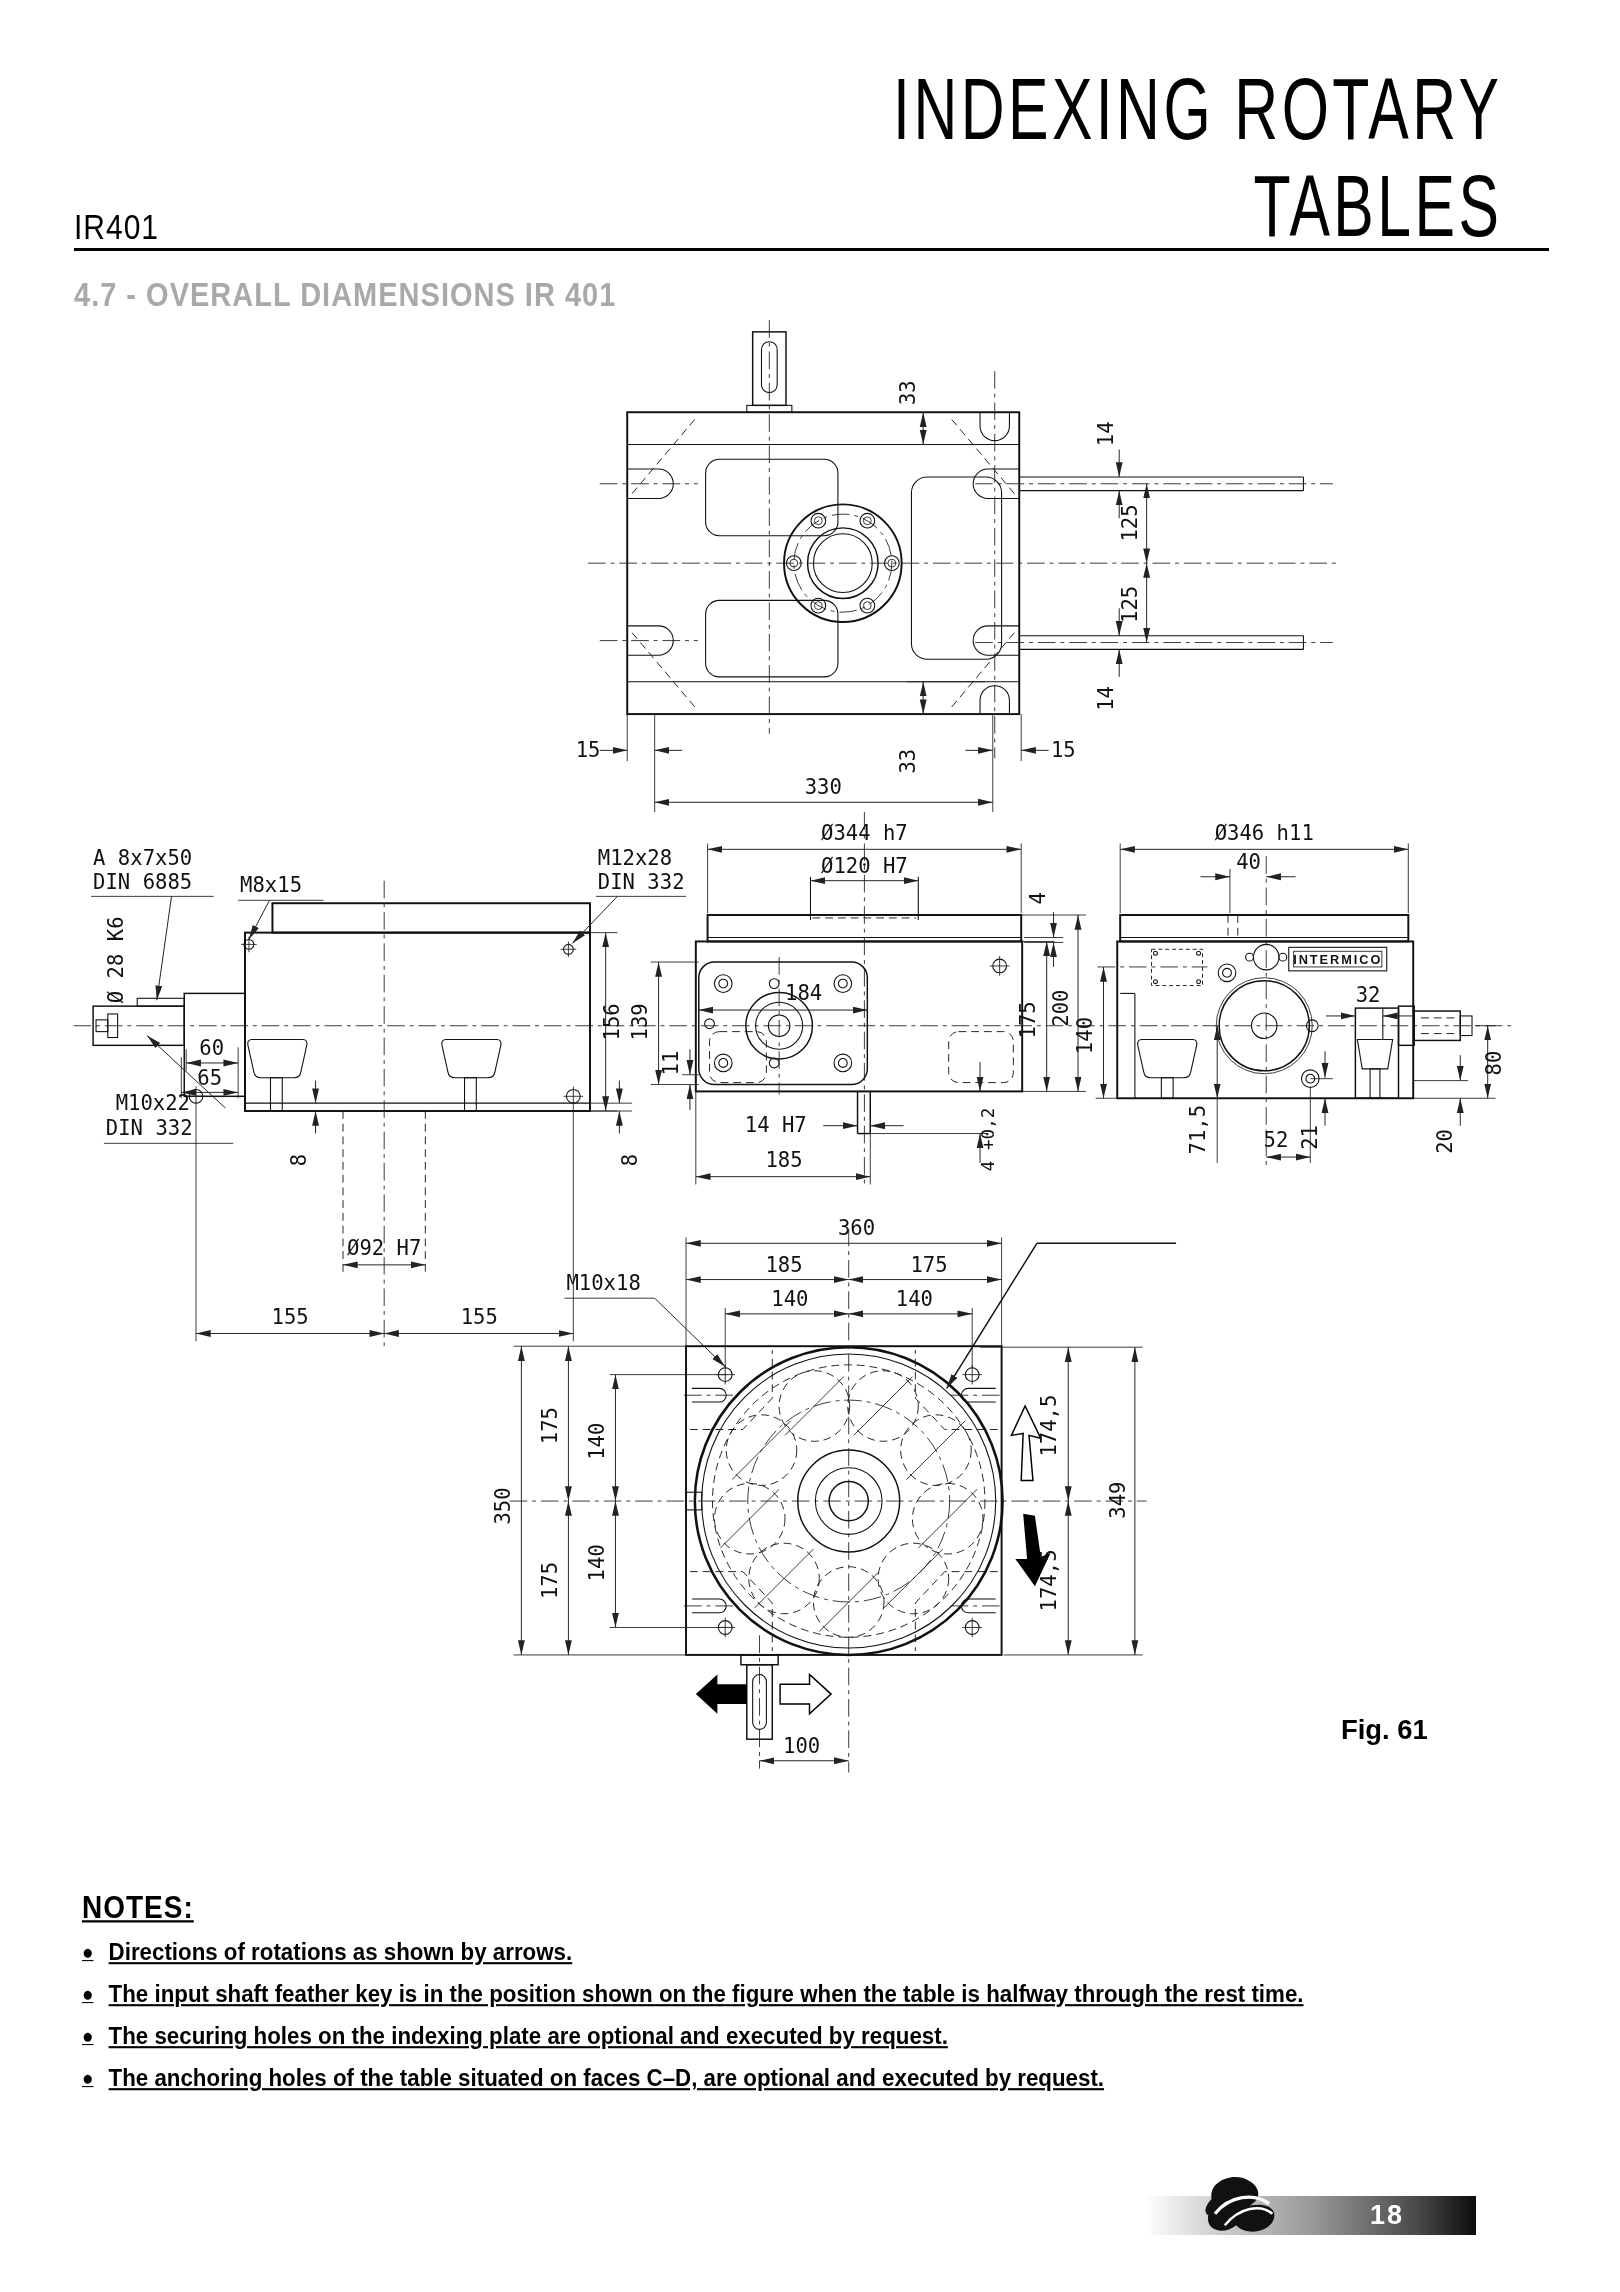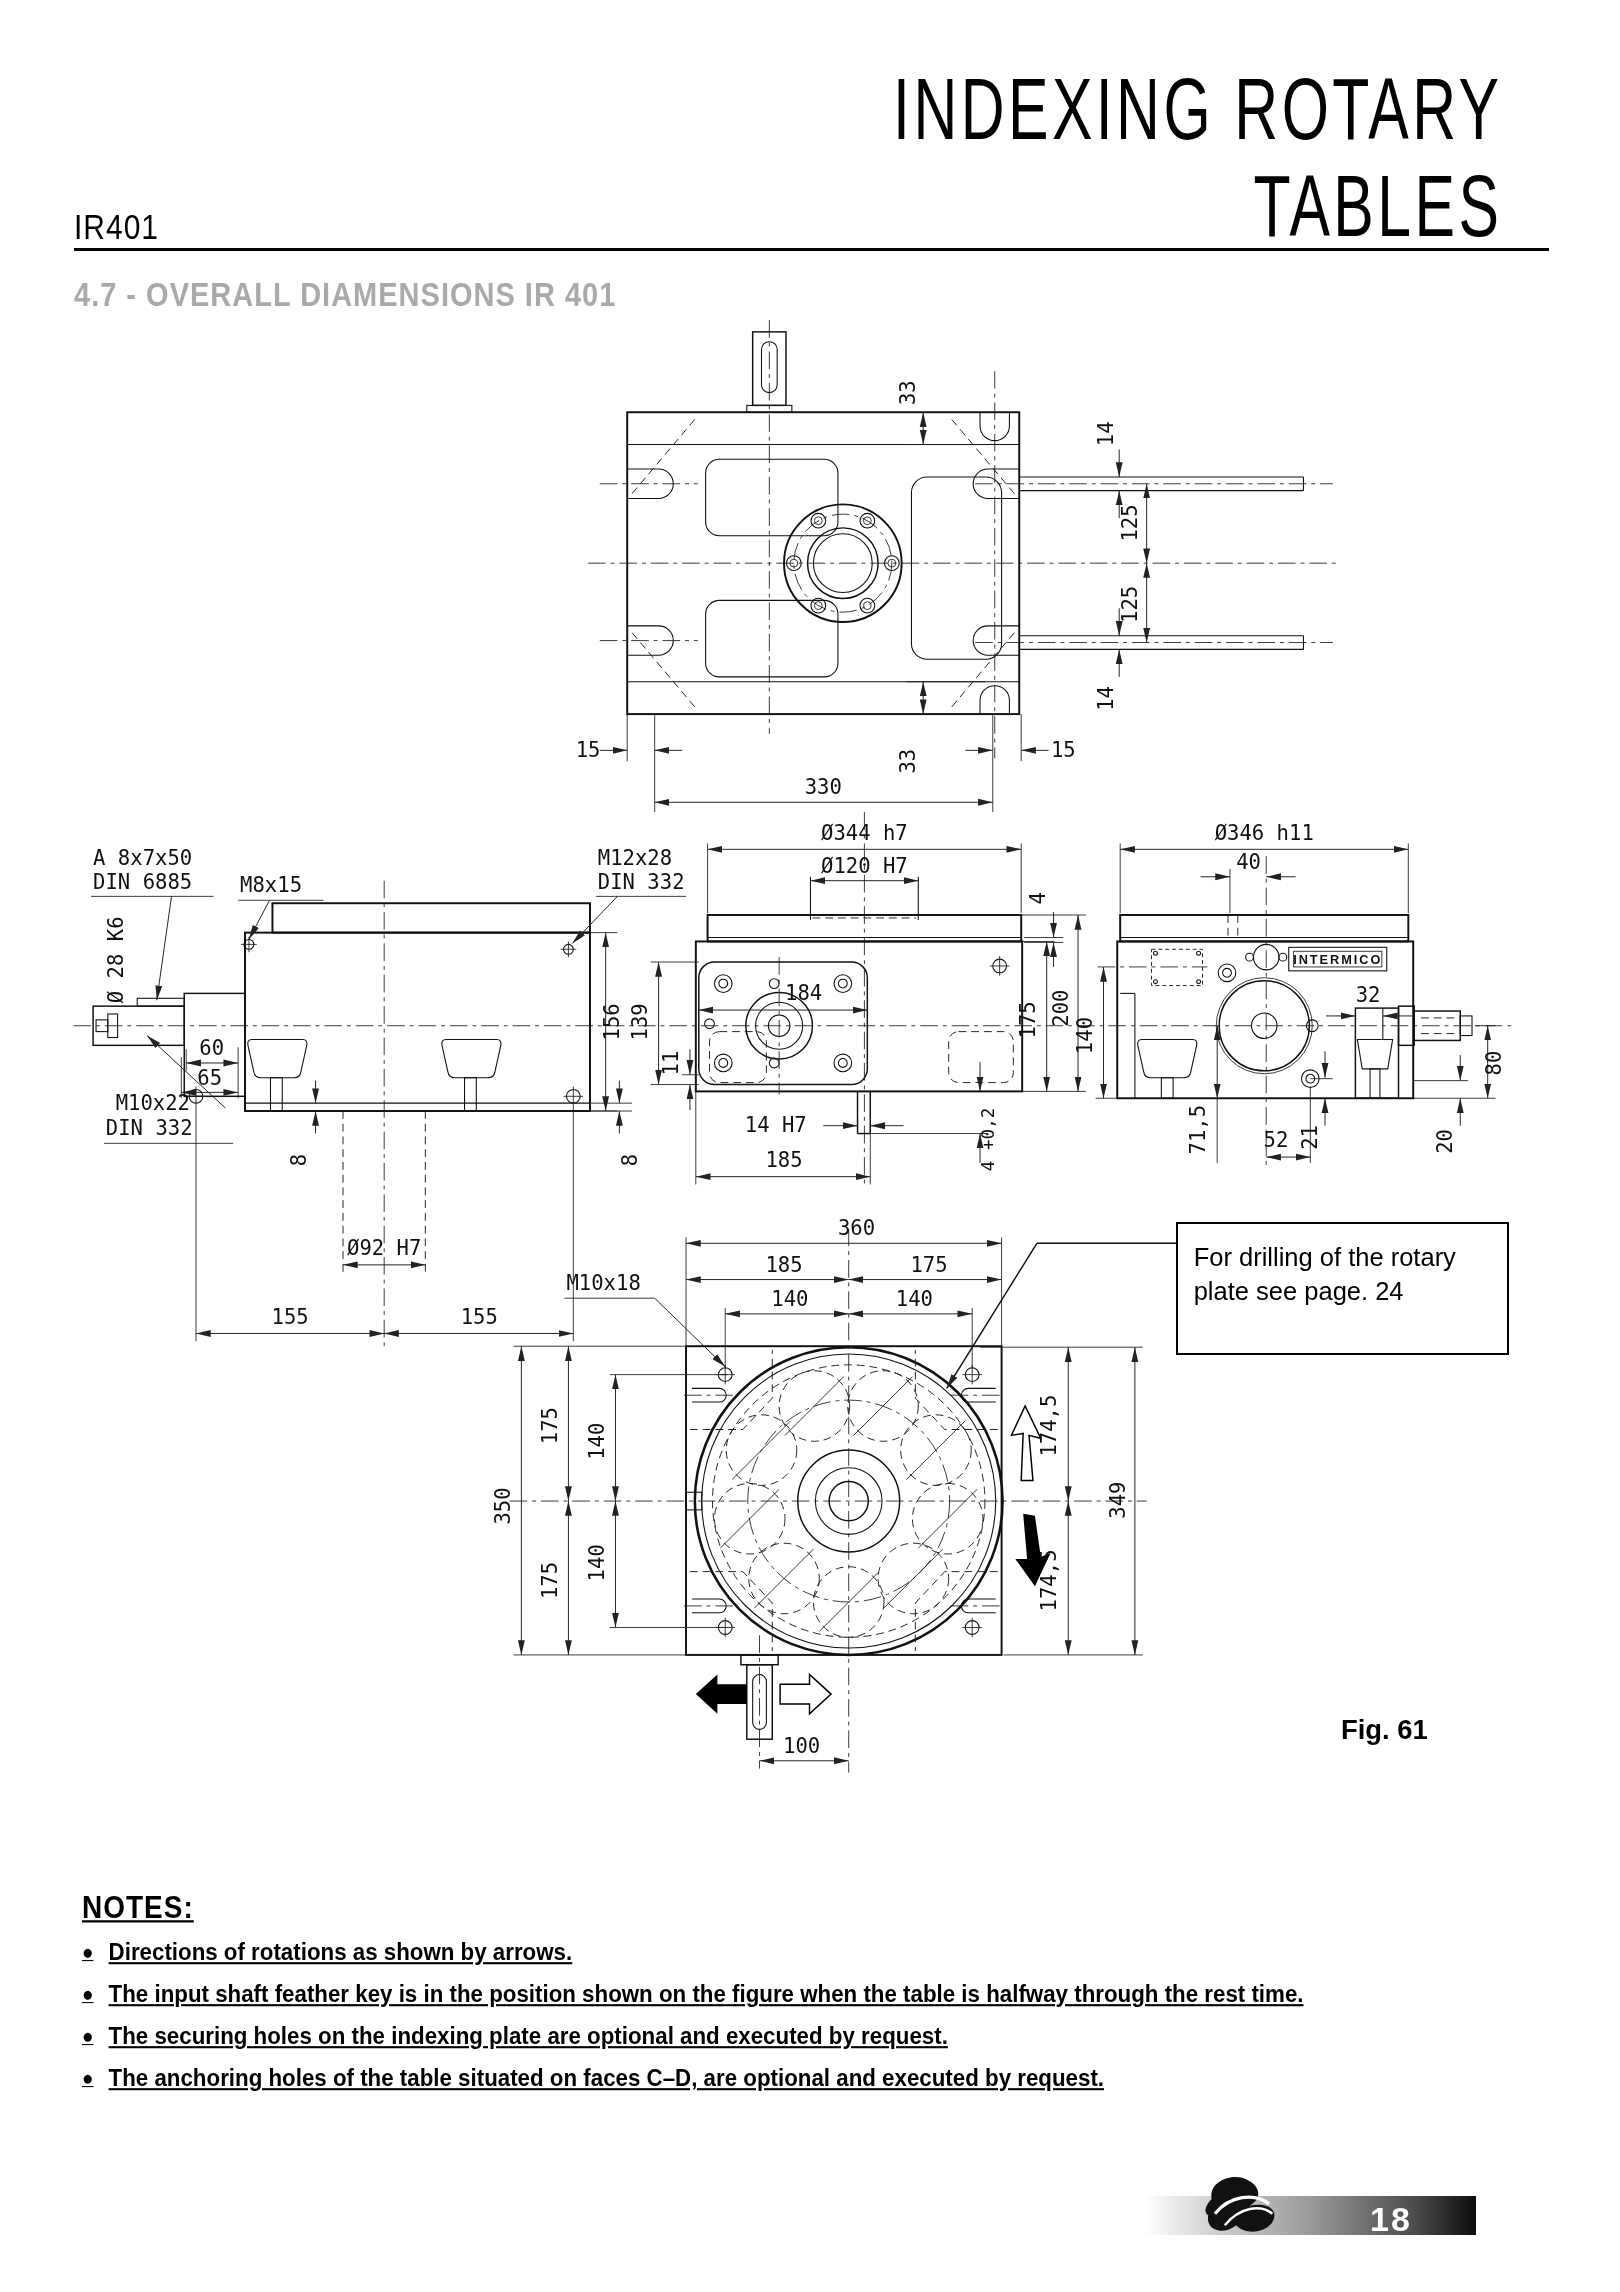--- a/index.html
+++ b/index.html
@@ -496,10 +496,6 @@
     </g>
   </svg>
 
-  <div class="note-box">
-    <div>For drilling of the rotary</div>
-    <div>plate see page. 24</div>
-  </div>
 
   <div class="fig-label">Fig. 61</div>
 

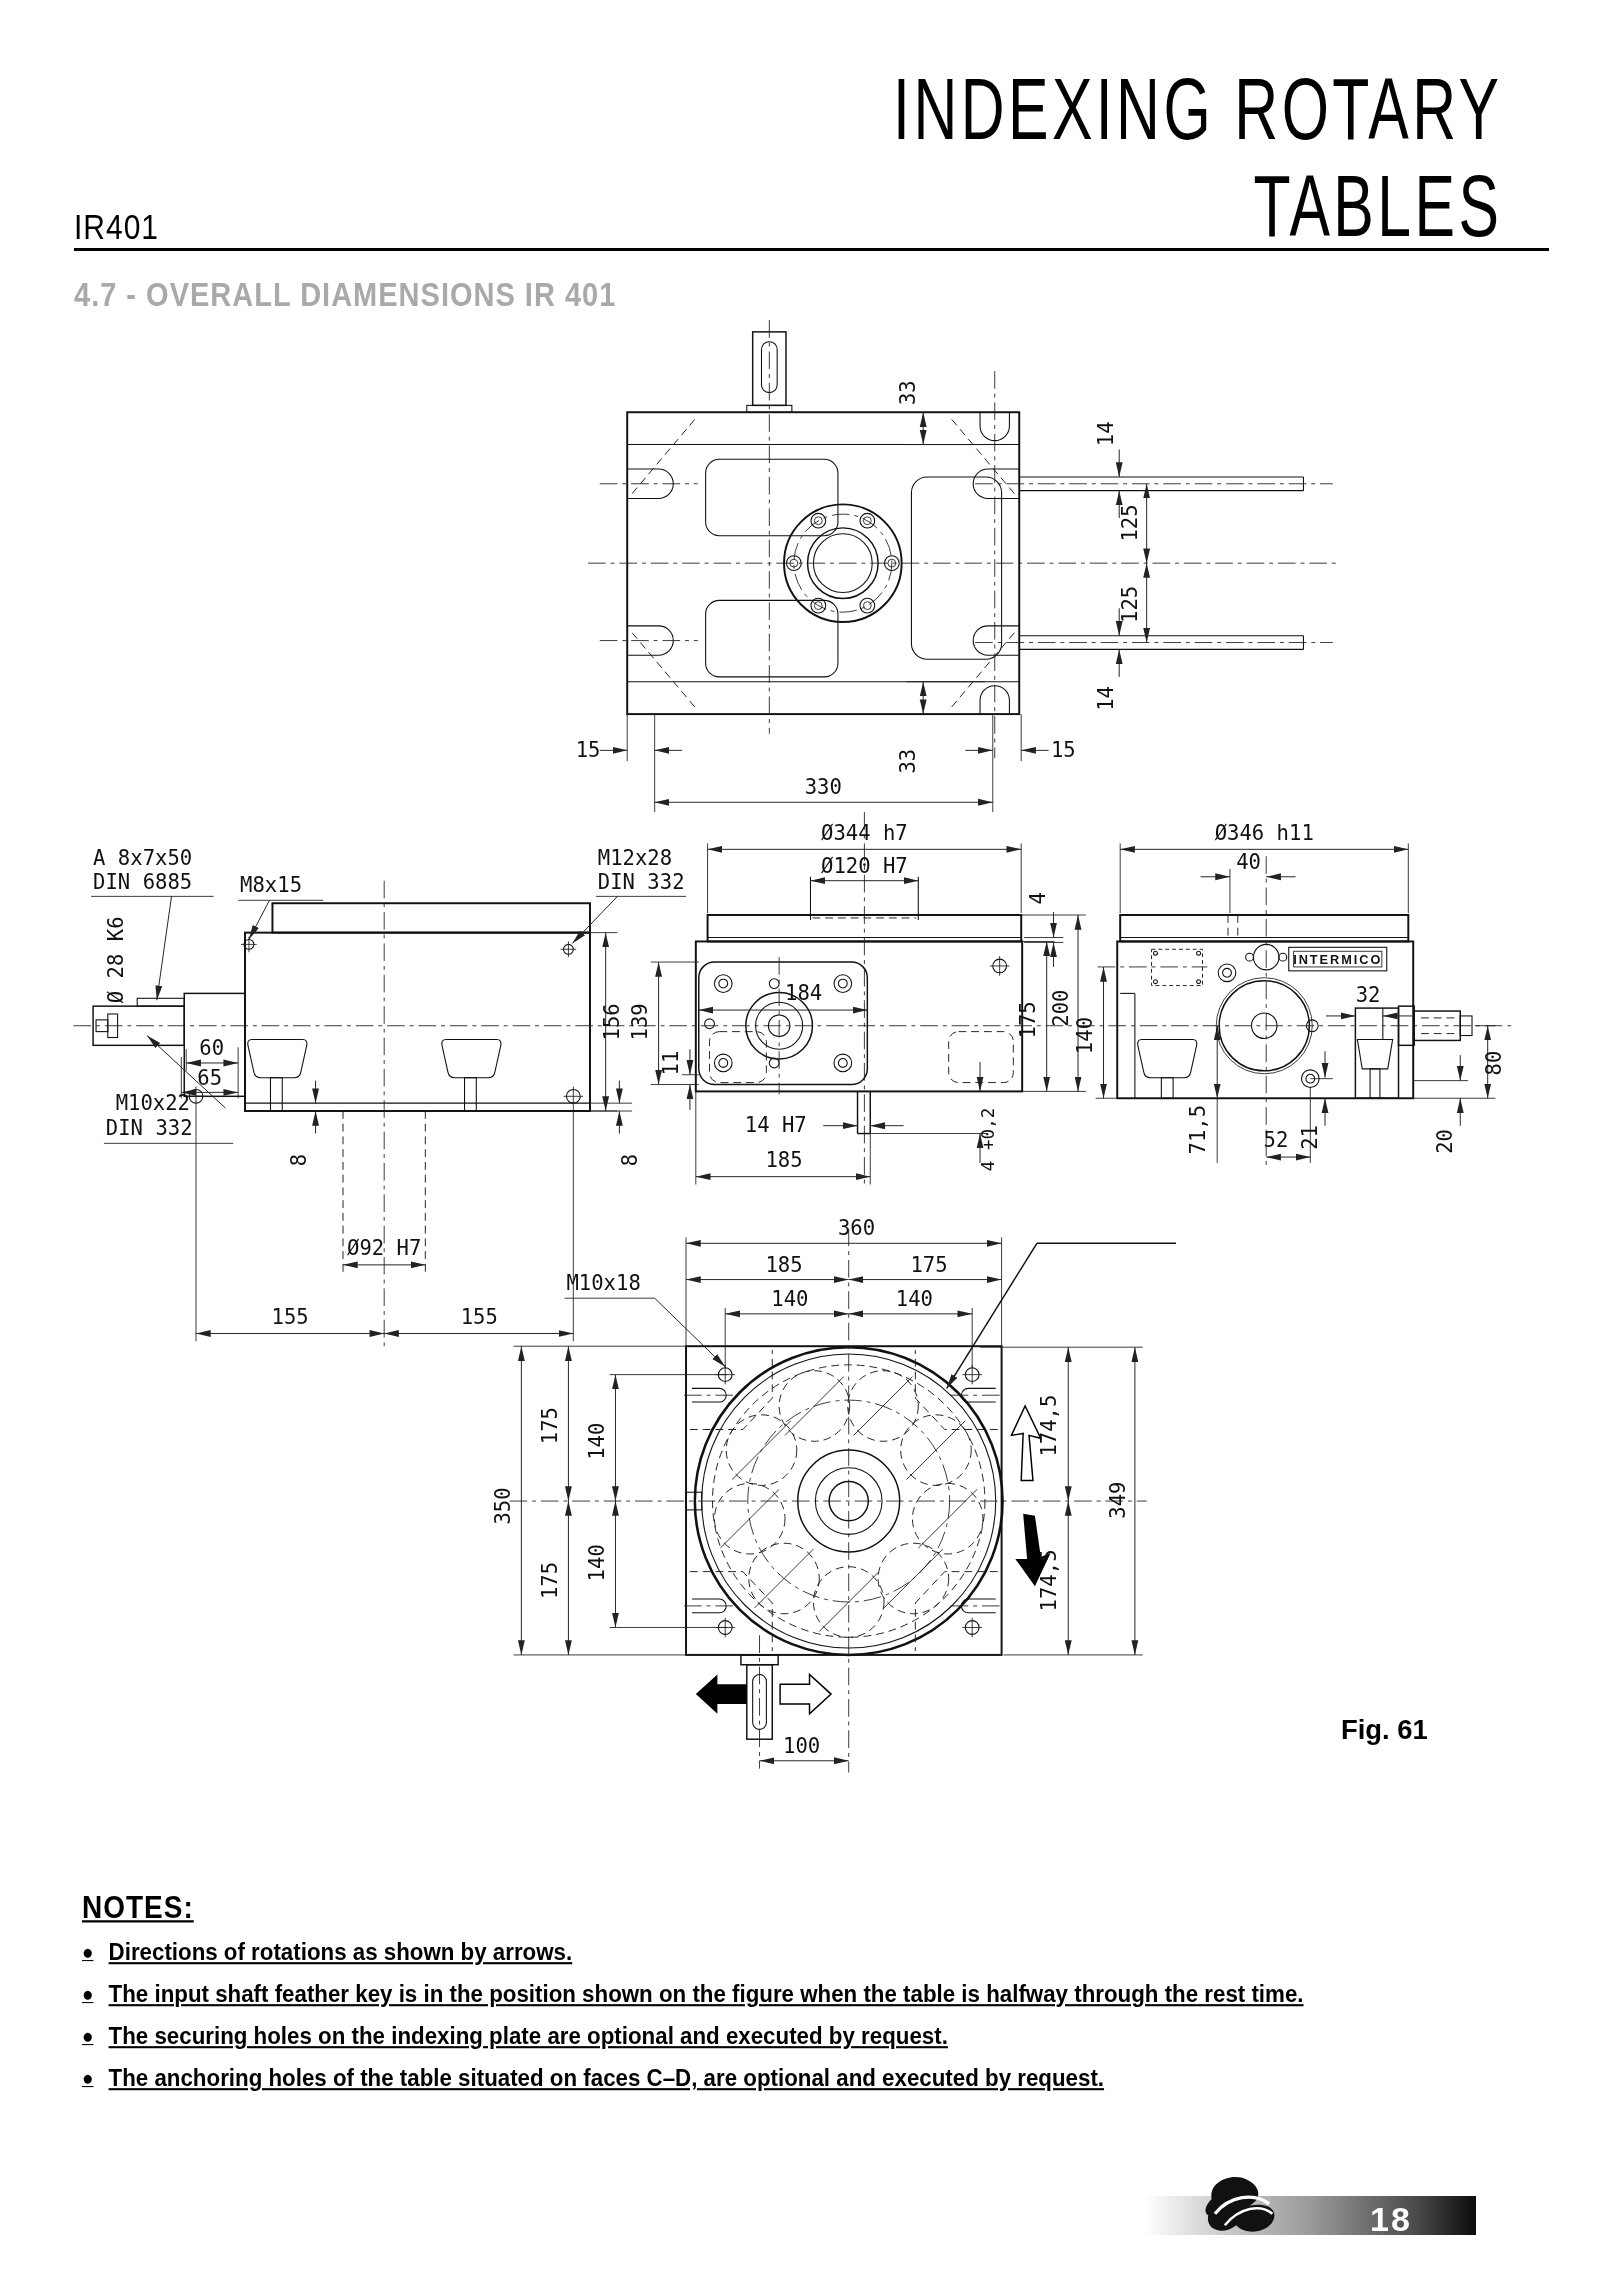--- a/index.html
+++ b/index.html
@@ -28,7 +28,7 @@
 
   .footer-bar{position:absolute;left:1145px;top:2168px;width:331px;height:39px;
               background:linear-gradient(90deg,#ffffff 0%,#d6d6d6 18%,#9a9a9a 50%,#4a4a4a 82%,#0c0c0c 100%);}
-  .page-num{position:absolute;left:1370px;top:2172px;font-size:34px;font-weight:700;color:#fff;letter-spacing:2px;}
+  .page-num{position:absolute;left:1370px;top:2172px;font-size:27px;font-weight:700;color:#fff;letter-spacing:2px;}
   .logo{position:absolute;left:1186px;top:2143px;width:112px;height:69px;}
 
   

